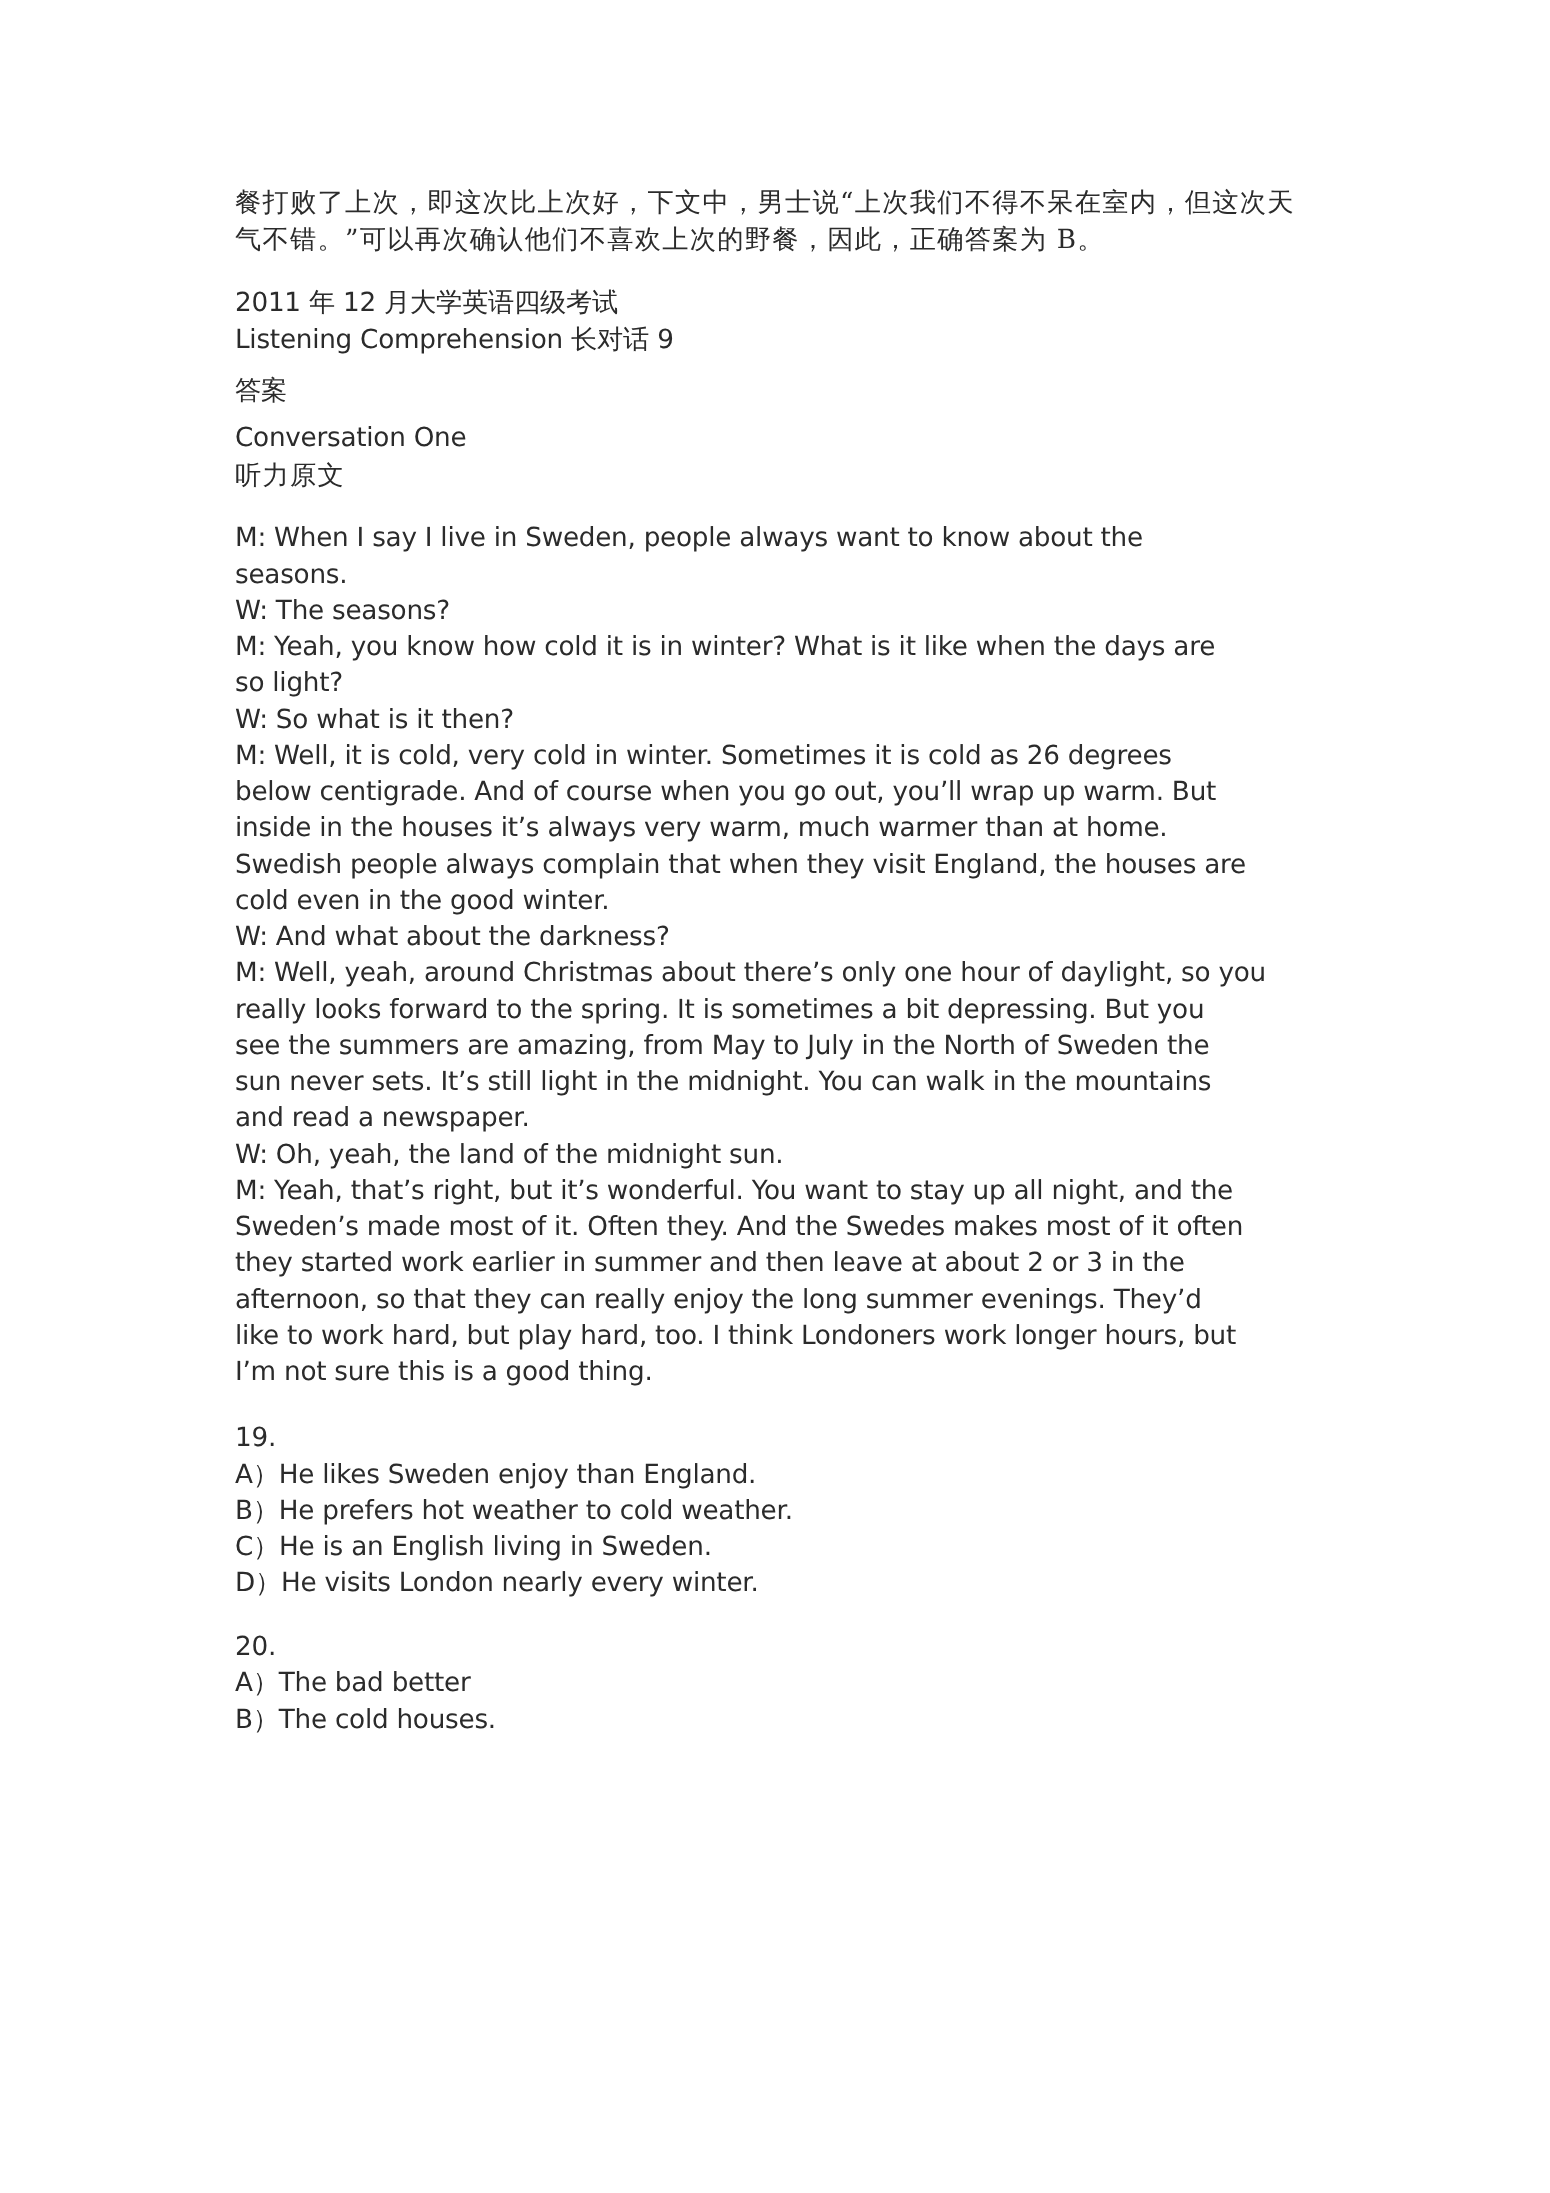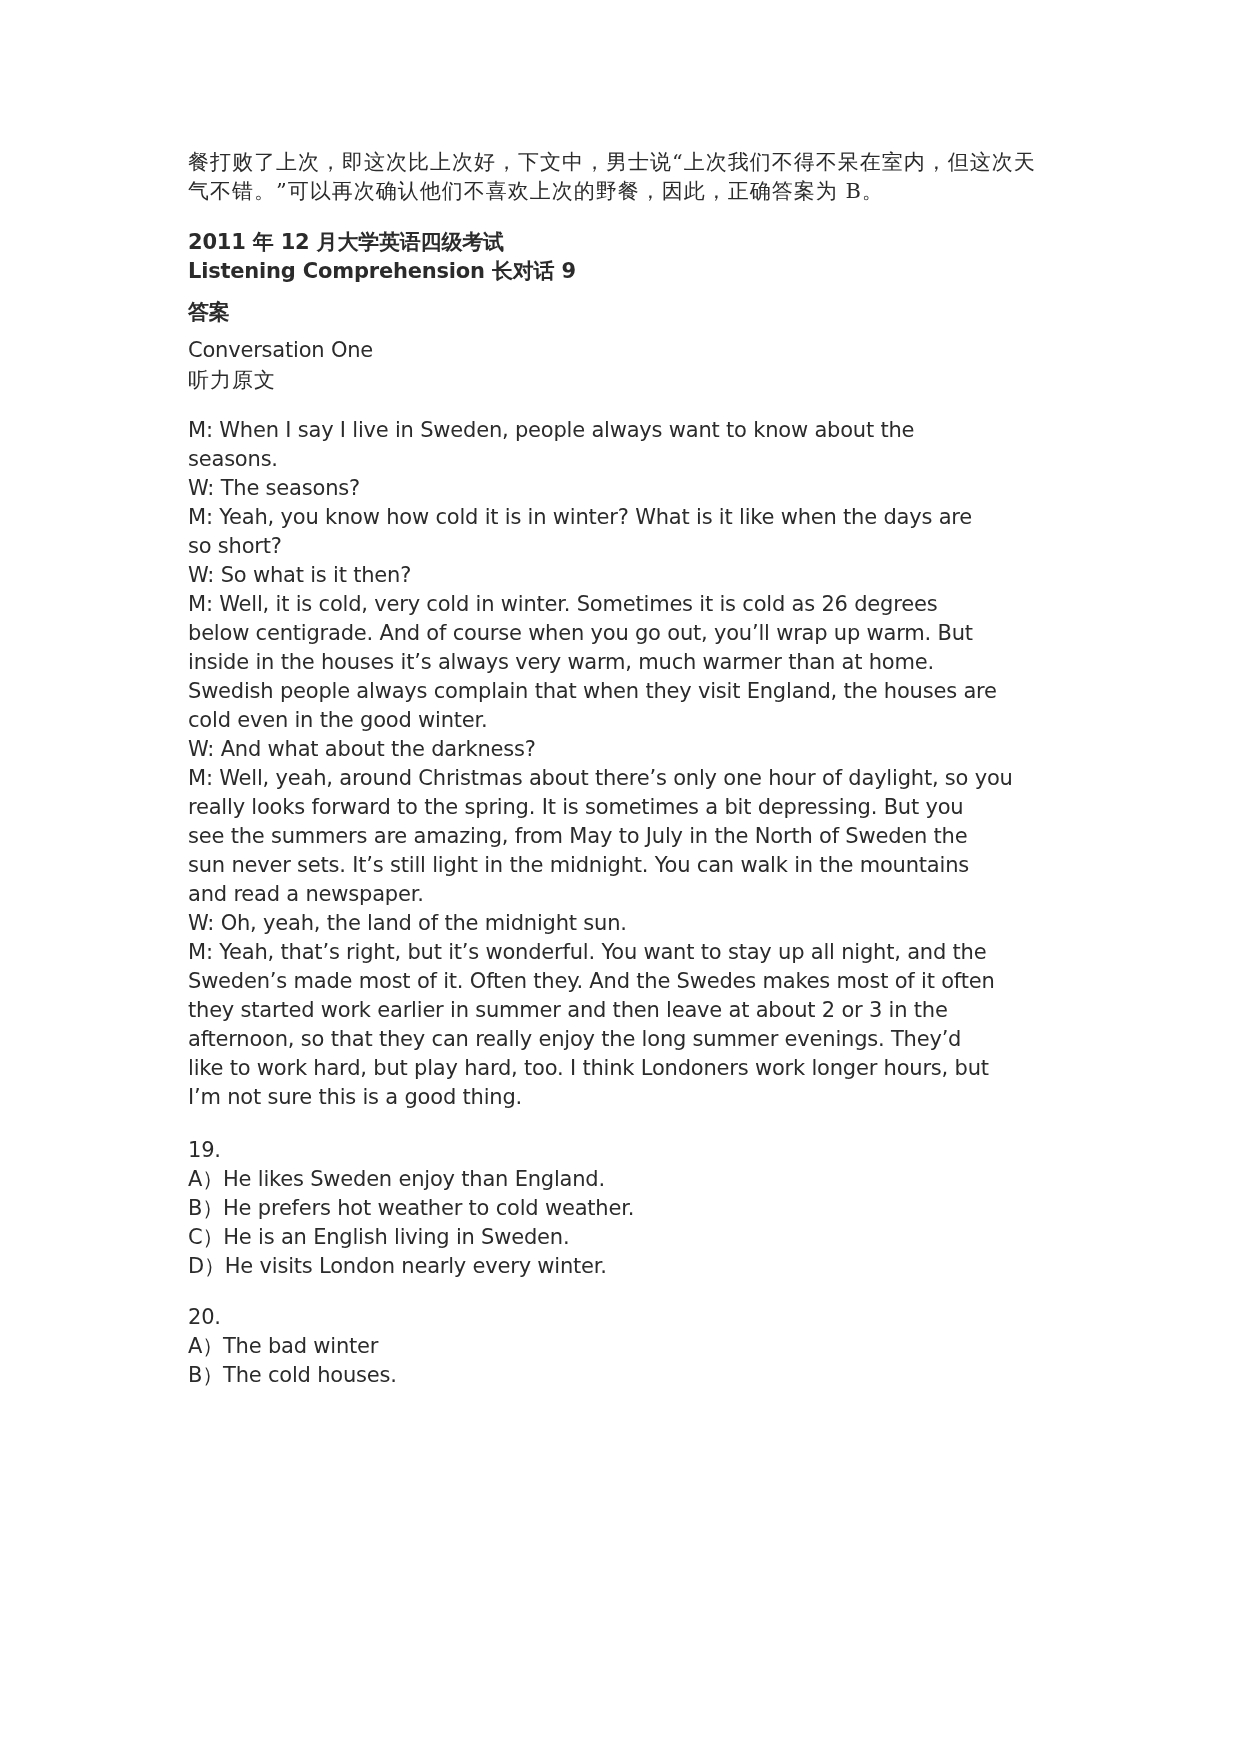--- a/index.html
+++ b/index.html
@@ -14,7 +14,7 @@
       font-size: 21px; line-height: 32px; letter-spacing: -0.2px;
     }
     .cn { font-family: "DejaVu Serif", serif; letter-spacing: 1px; text-align: center; }
-    .bold { font-weight: bold; }
+    .bold { font-weight: normal; }
   </style>
 </head>
 <body>

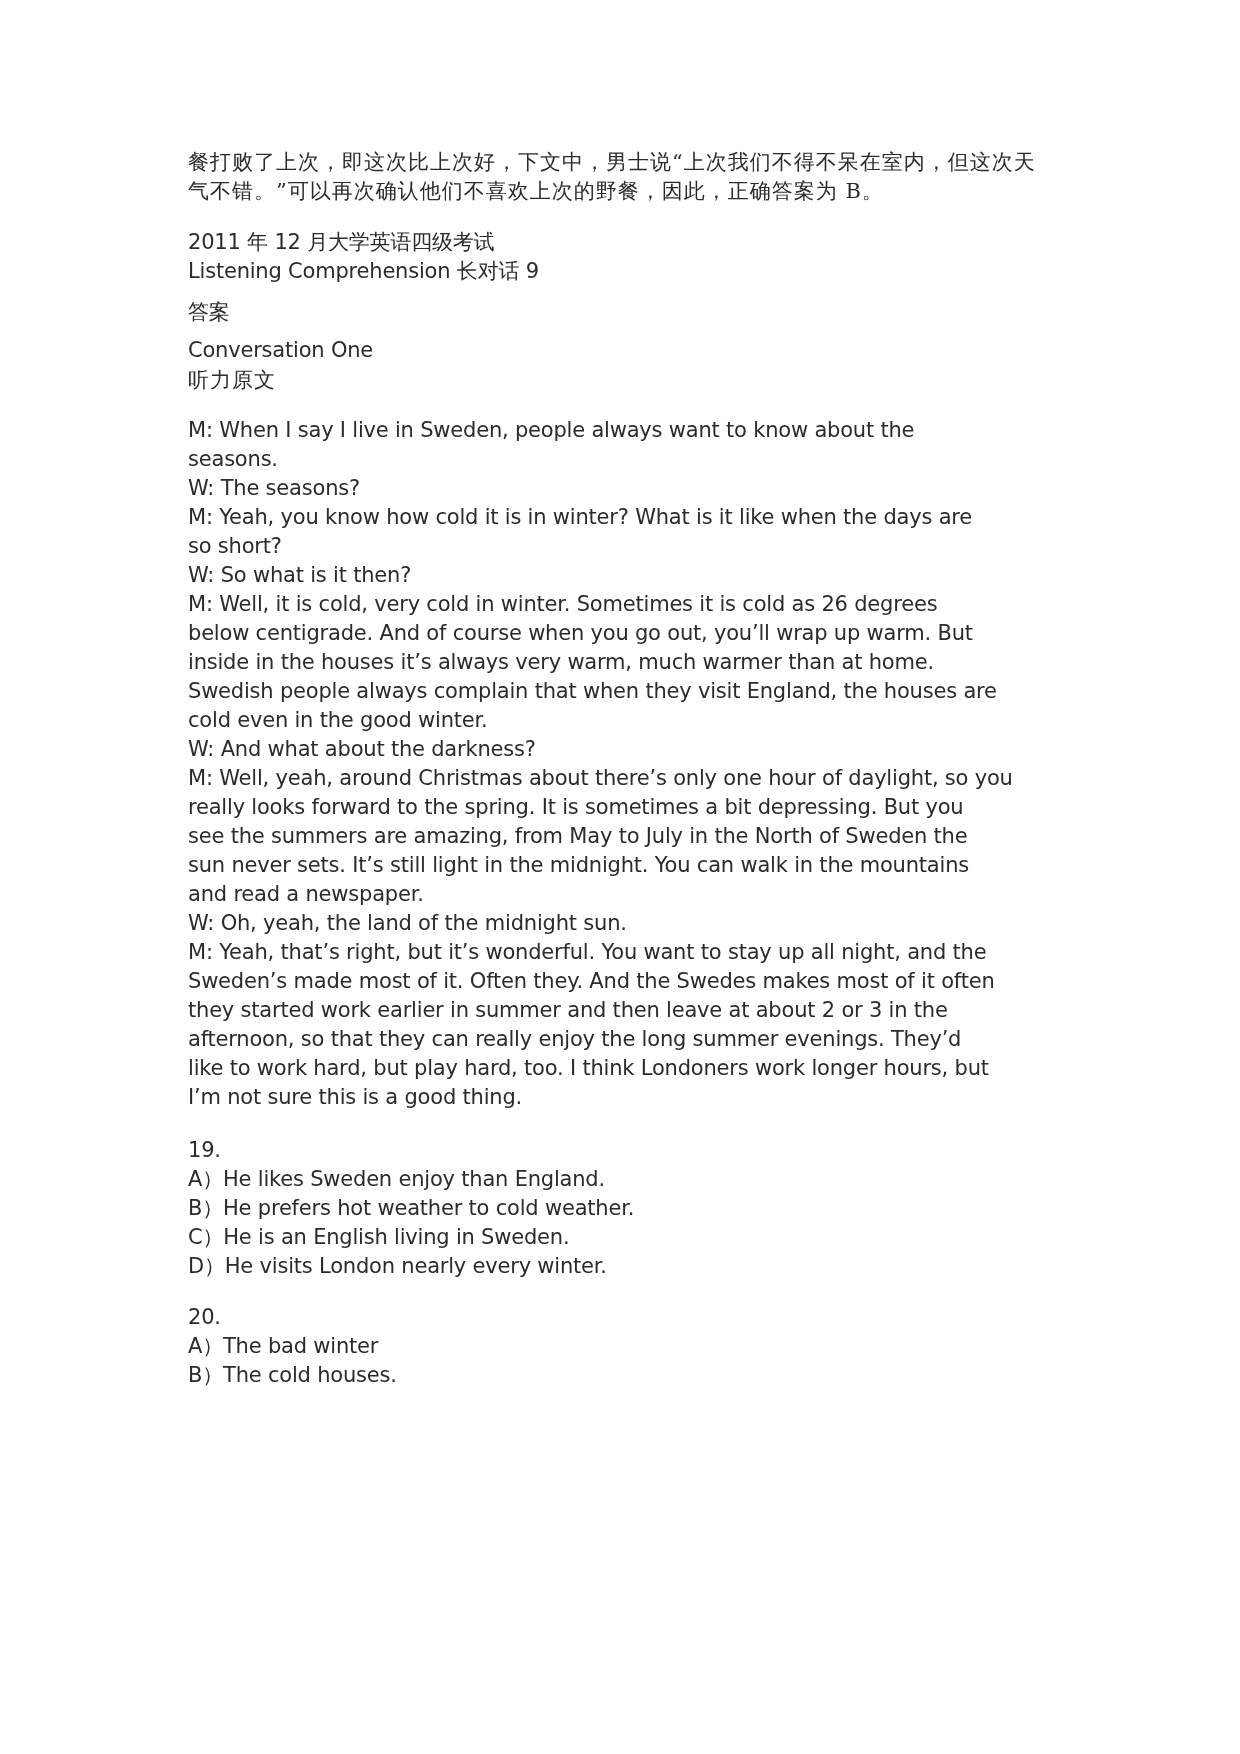--- a/index.html
+++ b/index.html
@@ -36,7 +36,7 @@
     <div class="line" style="top:443px">seasons.</div>
     <div class="line" style="top:472px">W: The seasons?</div>
     <div class="line" style="top:501px">M: Yeah, you know how cold it is in winter? What is it like when the days are</div>
-    <div class="line" style="top:530px">so short?</div>
+    <div class="line" style="top:530px">so light?</div>
     <div class="line" style="top:559px">W: So what is it then?</div>
     <div class="line" style="top:588px">M: Well, it is cold, very cold in winter. Sometimes it is cold as 26 degrees</div>
     <div class="line" style="top:617px">below centigrade. And of course when you go out, you’ll wrap up warm. But</div>

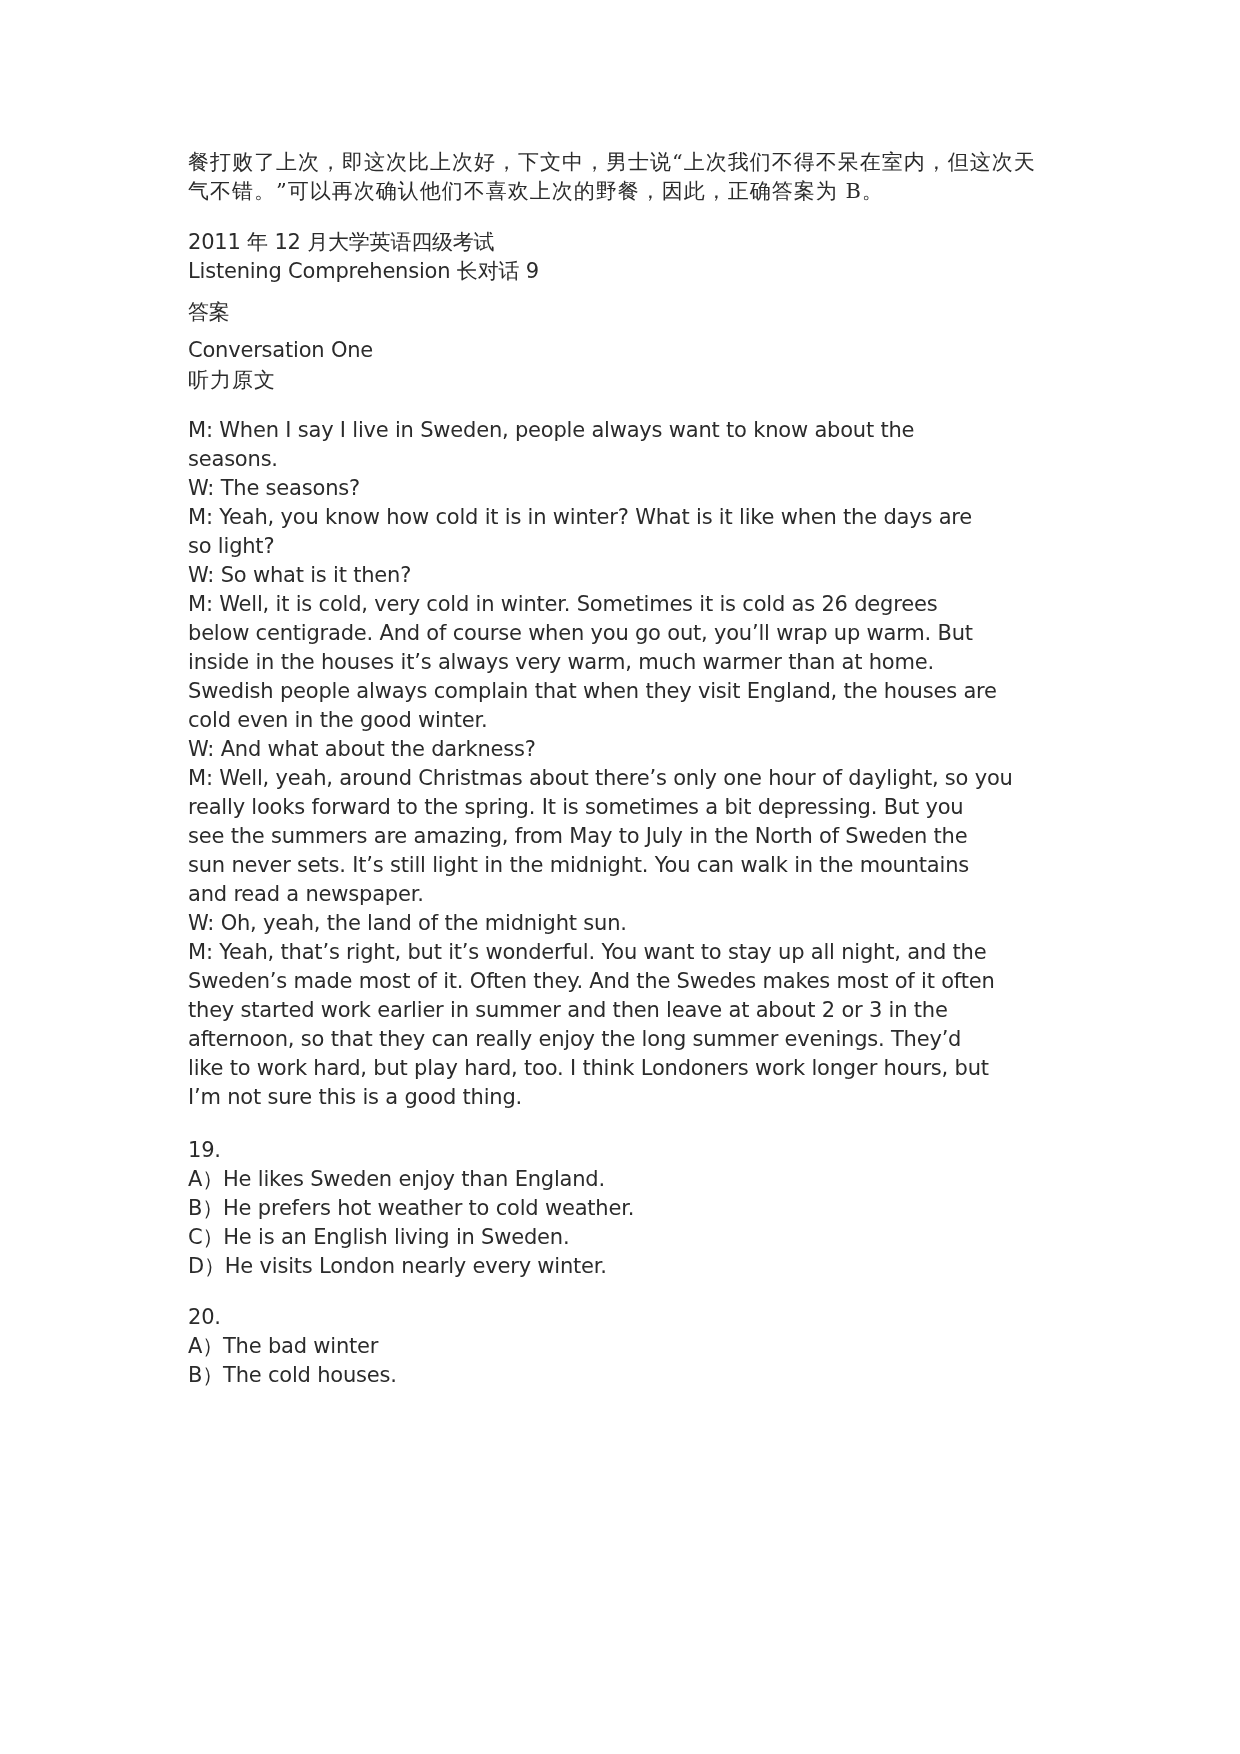--- a/index.html
+++ b/index.html
@@ -68,7 +68,7 @@
 
   <div>
     <div class="line" style="top:1301px">20.</div>
-    <div class="line" style="top:1330px">A）The bad winter</div>
+    <div class="line" style="top:1330px">A）The bad better</div>
     <div class="line" style="top:1359px">B）The cold houses.</div>
   </div>
 </div>

